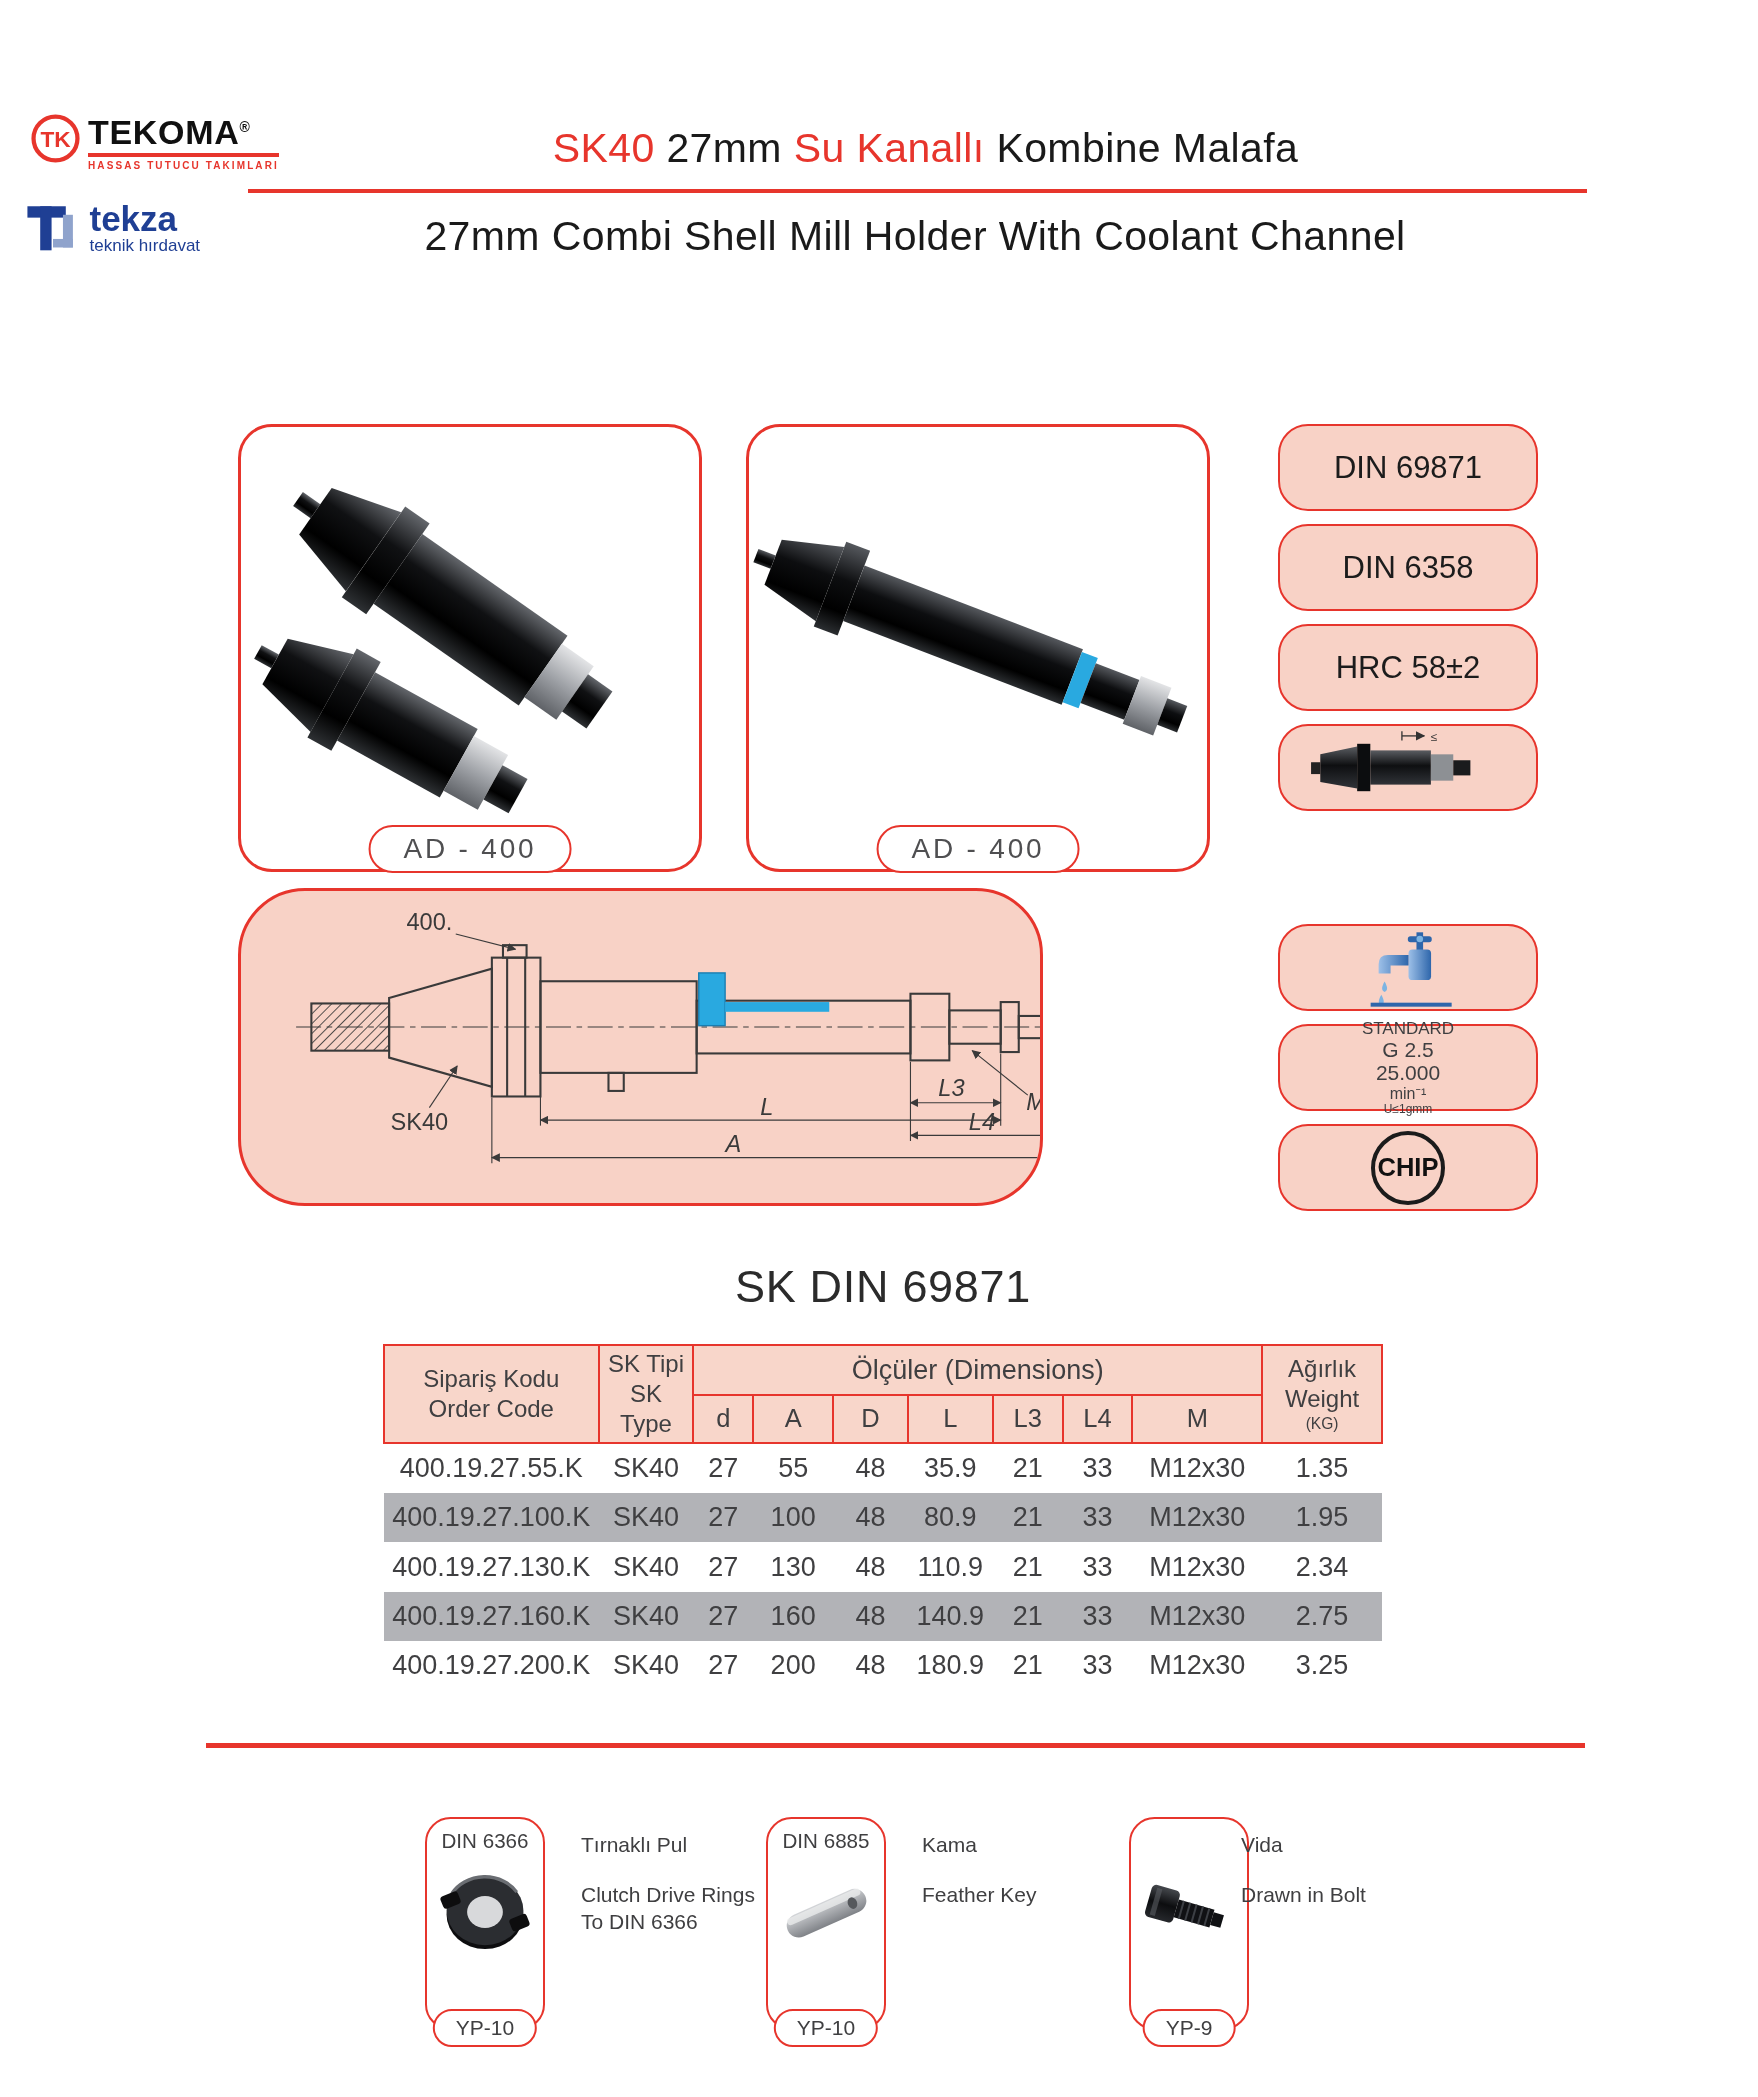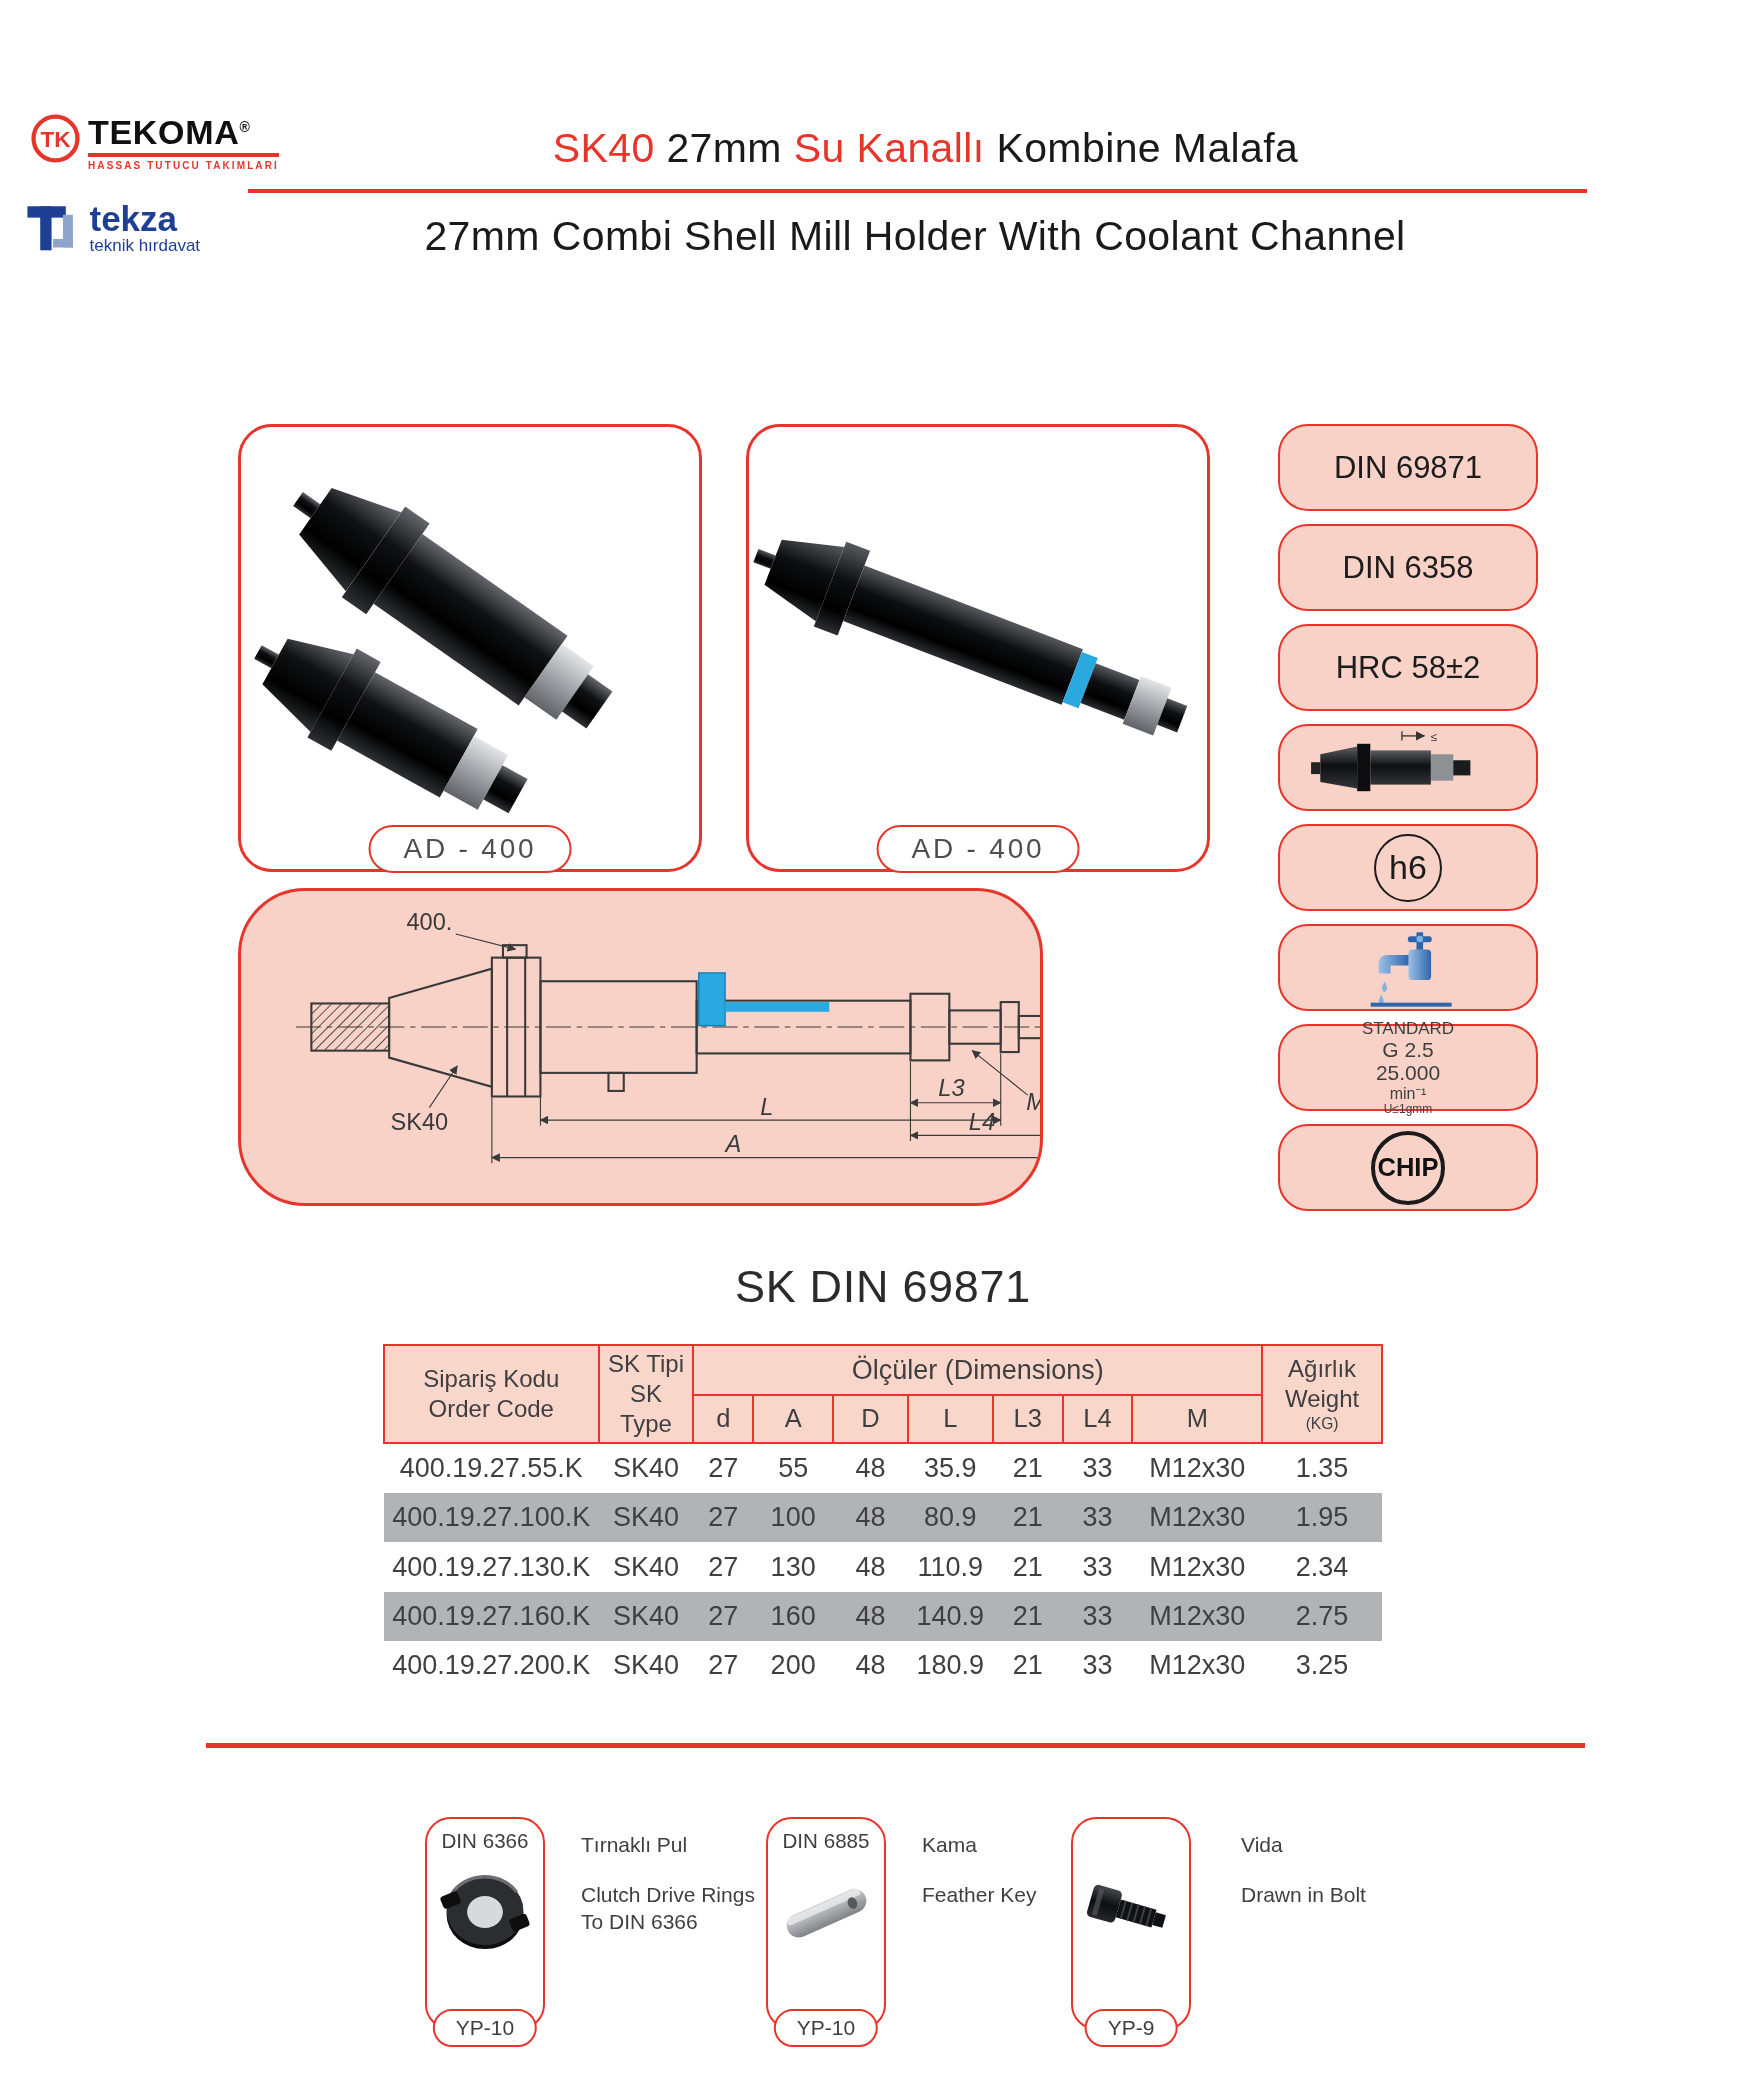--- a/index.html
+++ b/index.html
@@ -200,9 +200,6 @@
     </svg>
   </div>
 
-  <div class="badge" style="top:824px;">
-    <div class="circle-mark" style="width:68px; height:68px; font-size:34px; color:#1b1b1b;">h6</div>
-  </div>
 
   <div class="badge" style="top:924px;">
     <svg viewBox="0 0 170 122" width="113" height="81">

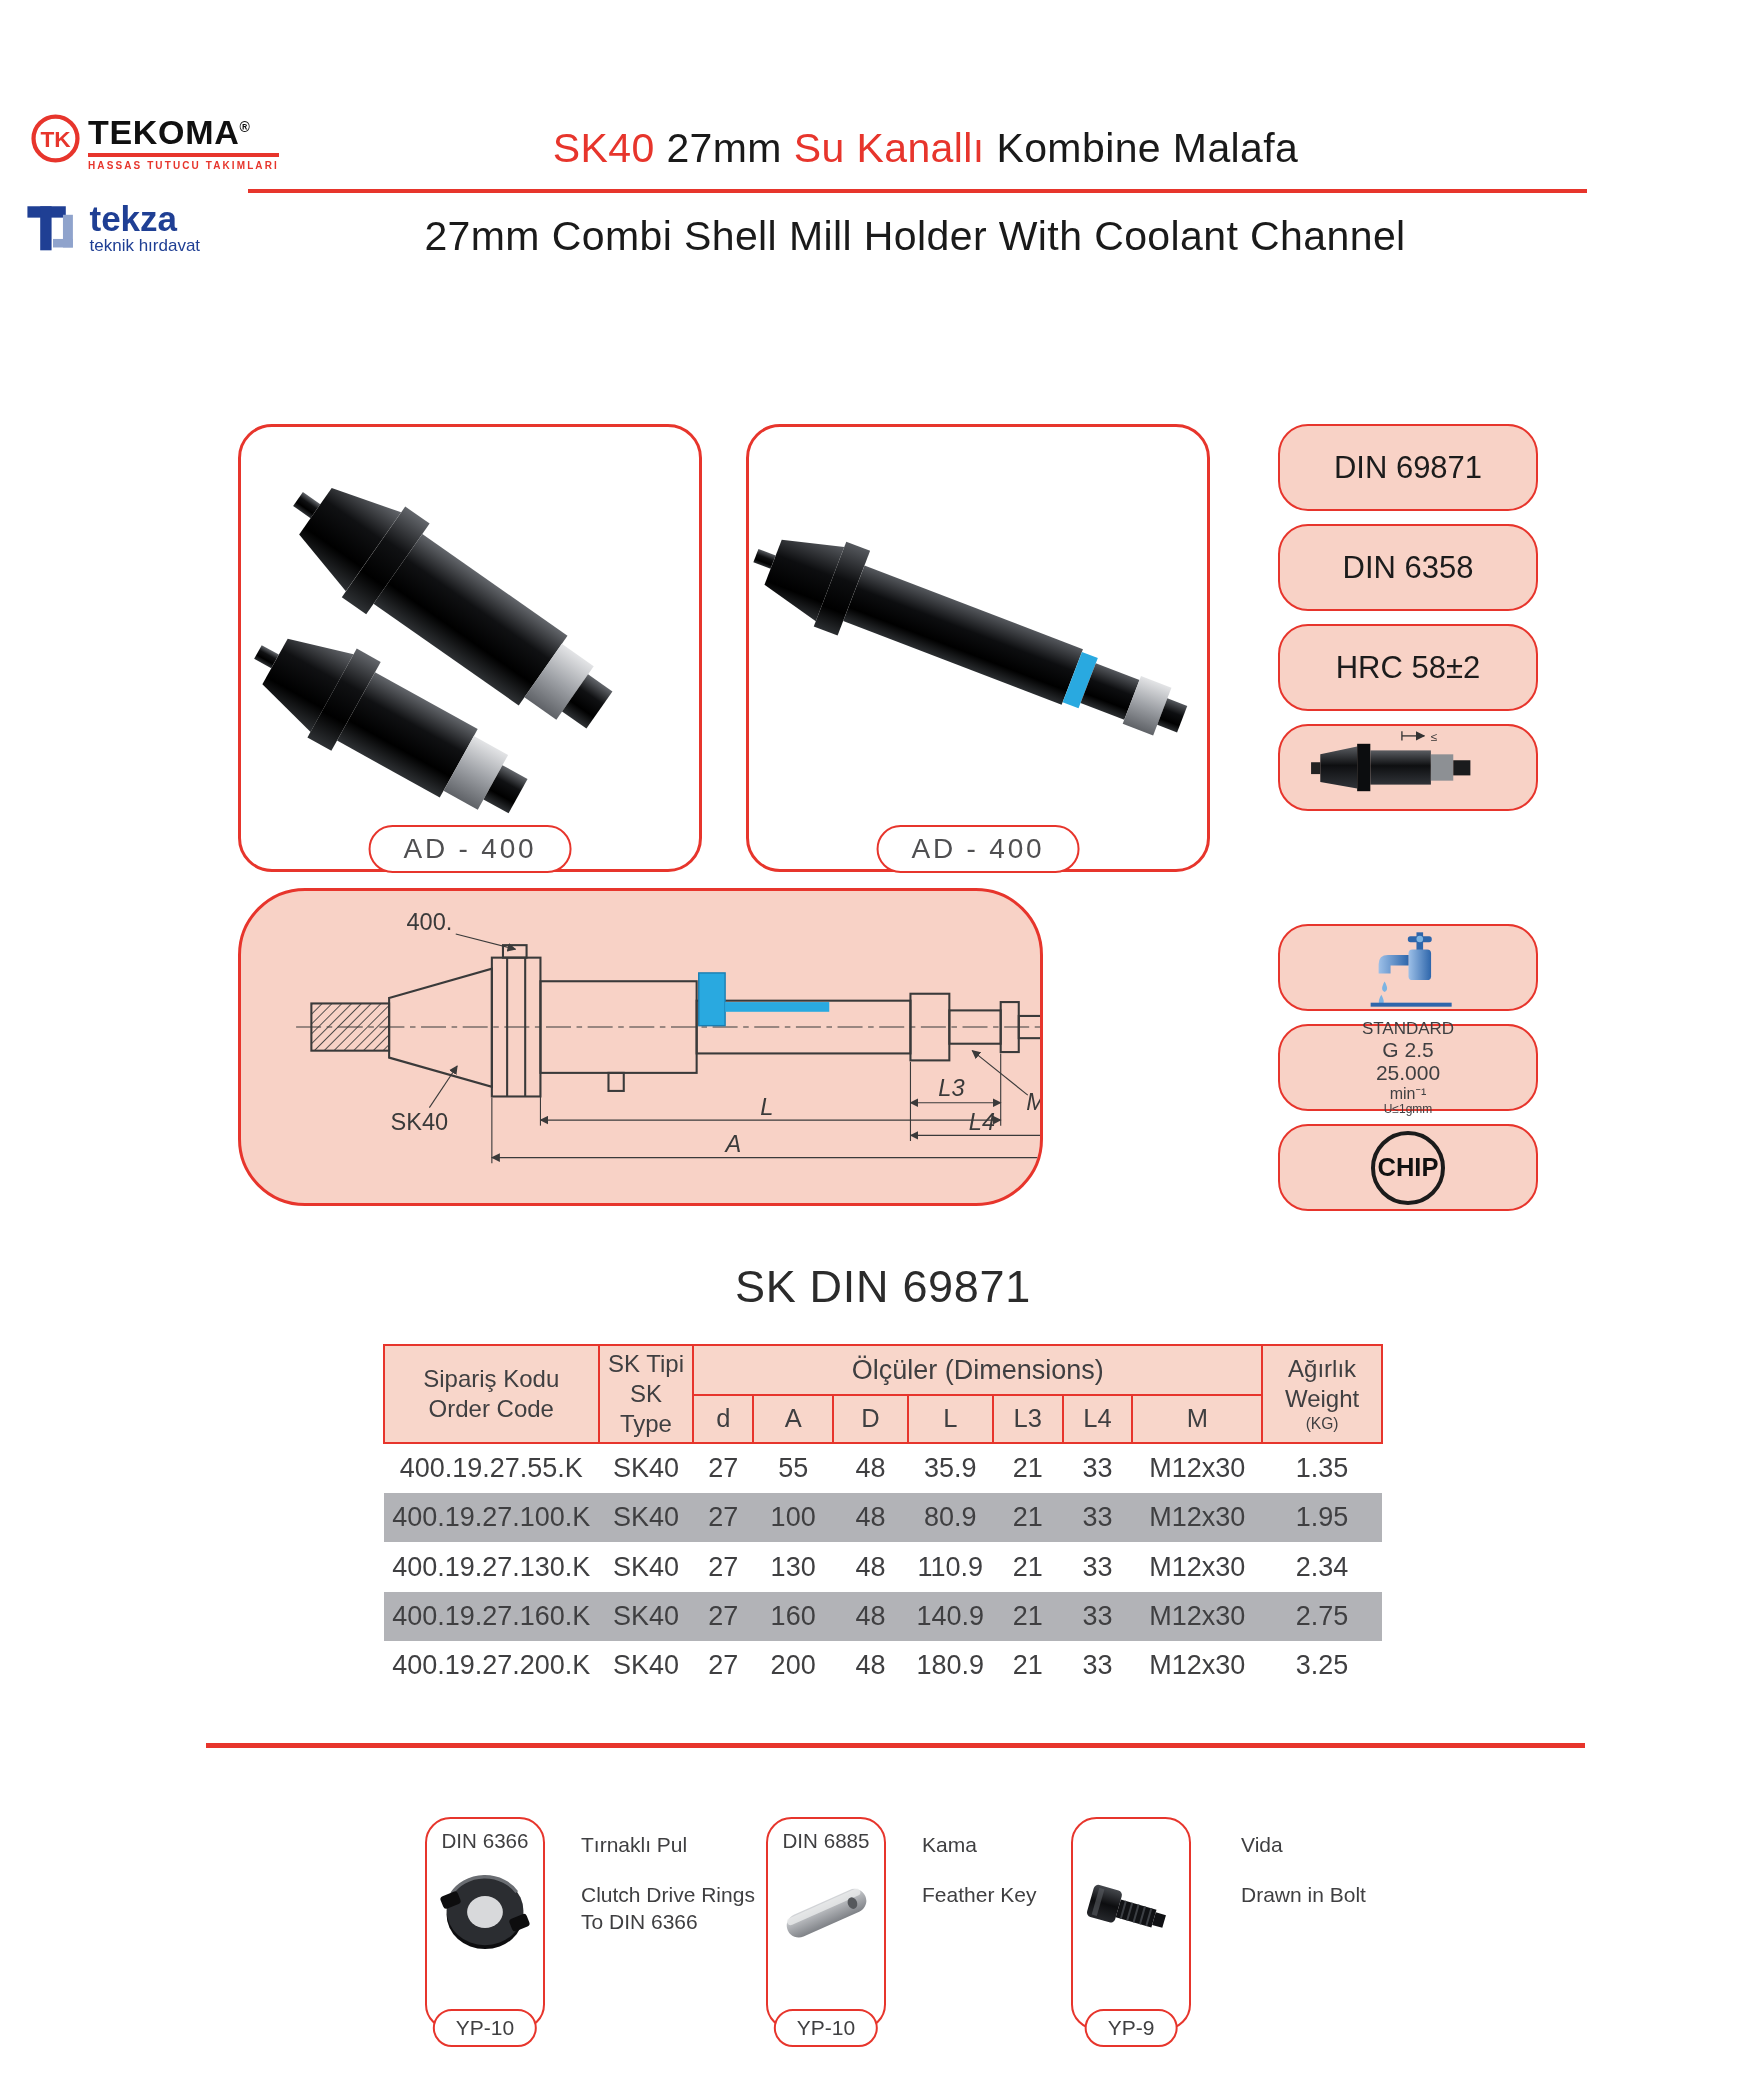--- a/index.html
+++ b/index.html
@@ -443,7 +443,7 @@
     <div class="acc-name-en">Feather Key</div>
   </div>
 
-  <div class="acc-box" style="left:1071px; top:1817px;text-align:center;">
+  <div class="acc-box" style="left:1129px; top:1817px;text-align:center;">
     <div class="acc-din"></div>
     <svg class="acc-img" viewBox="0 0 160 160" width="106" height="106">
       <defs>

